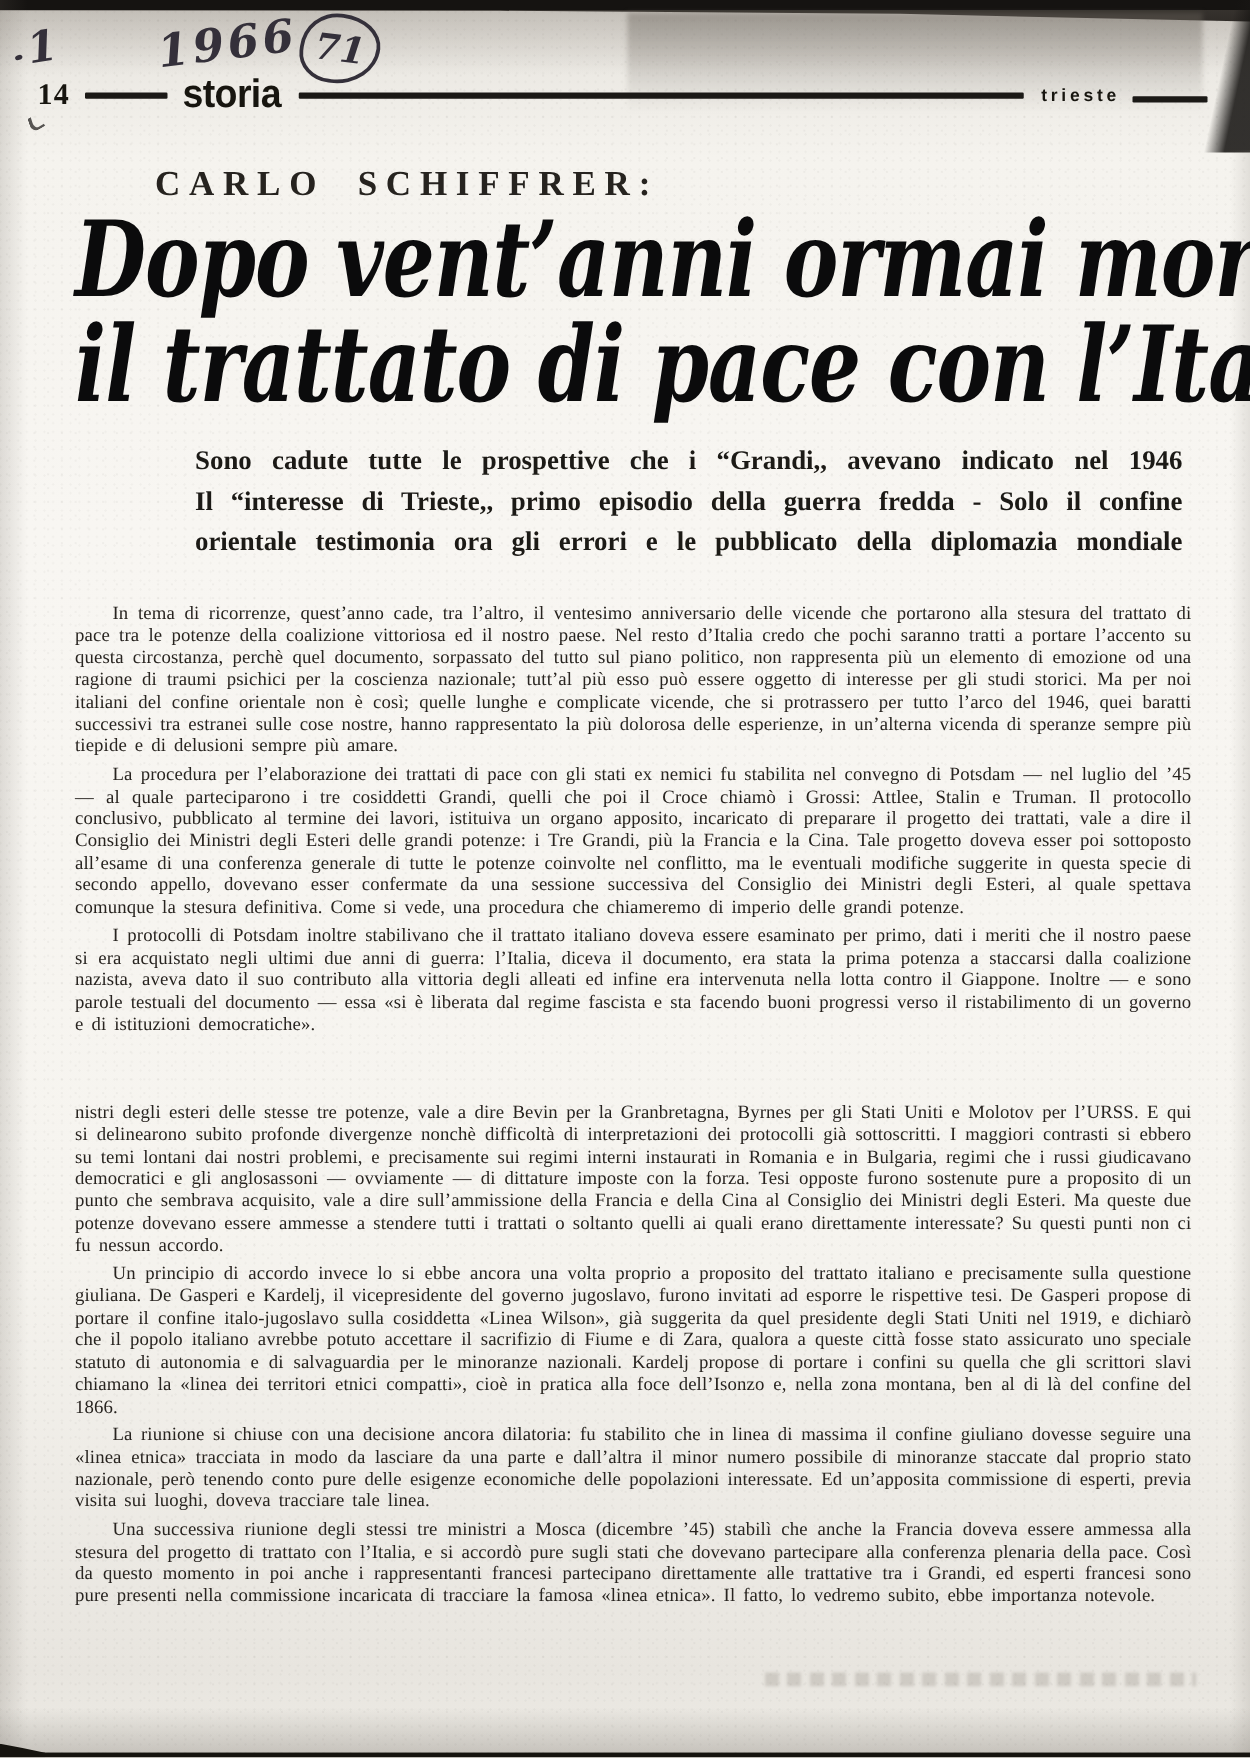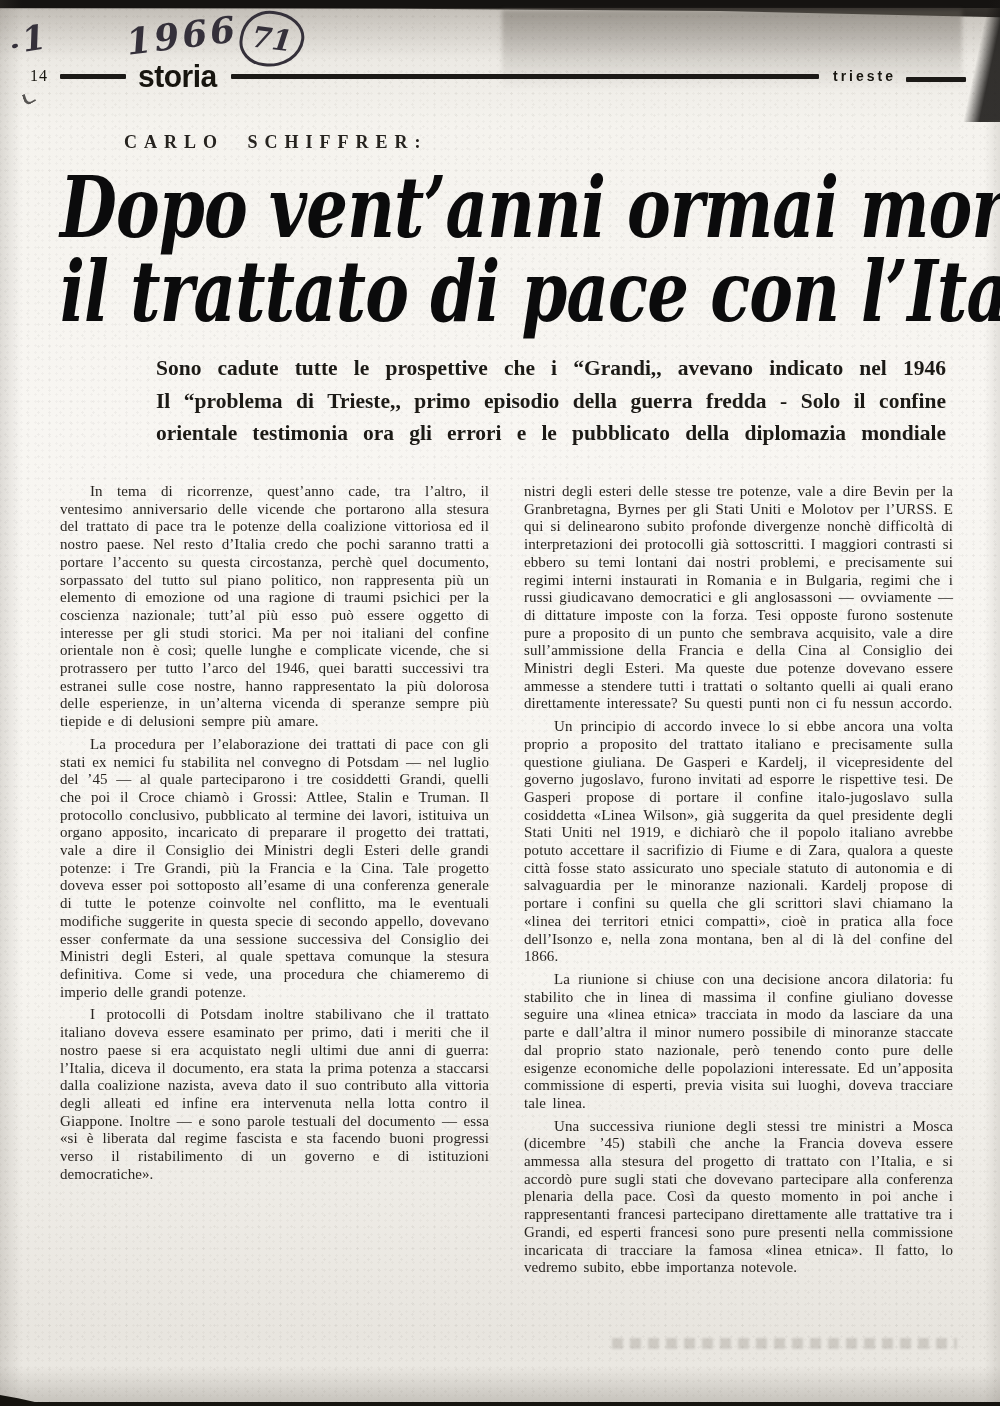--- a/index.html
+++ b/index.html
@@ -48,7 +48,7 @@
   
   .masthead{position:absolute;top:60px;left:30px;right:34px;height:32px;
     display:flex;align-items:center;color:#17150f;}
-  .pagenum{font-weight:normal;font-size:16px;letter-spacing:1px;margin-right:12px;}
+  .pagenum{font-weight:bold;font-size:24px;letter-spacing:1px;margin-right:12px;}
   .rule{height:5px;background:#1b1916;border-radius:1px;}
   .rule-a{width:66px;margin-right:12px;}
   .mag{font-family:"Liberation Sans",sans-serif;font-weight:bold;font-size:30px;line-height:1;

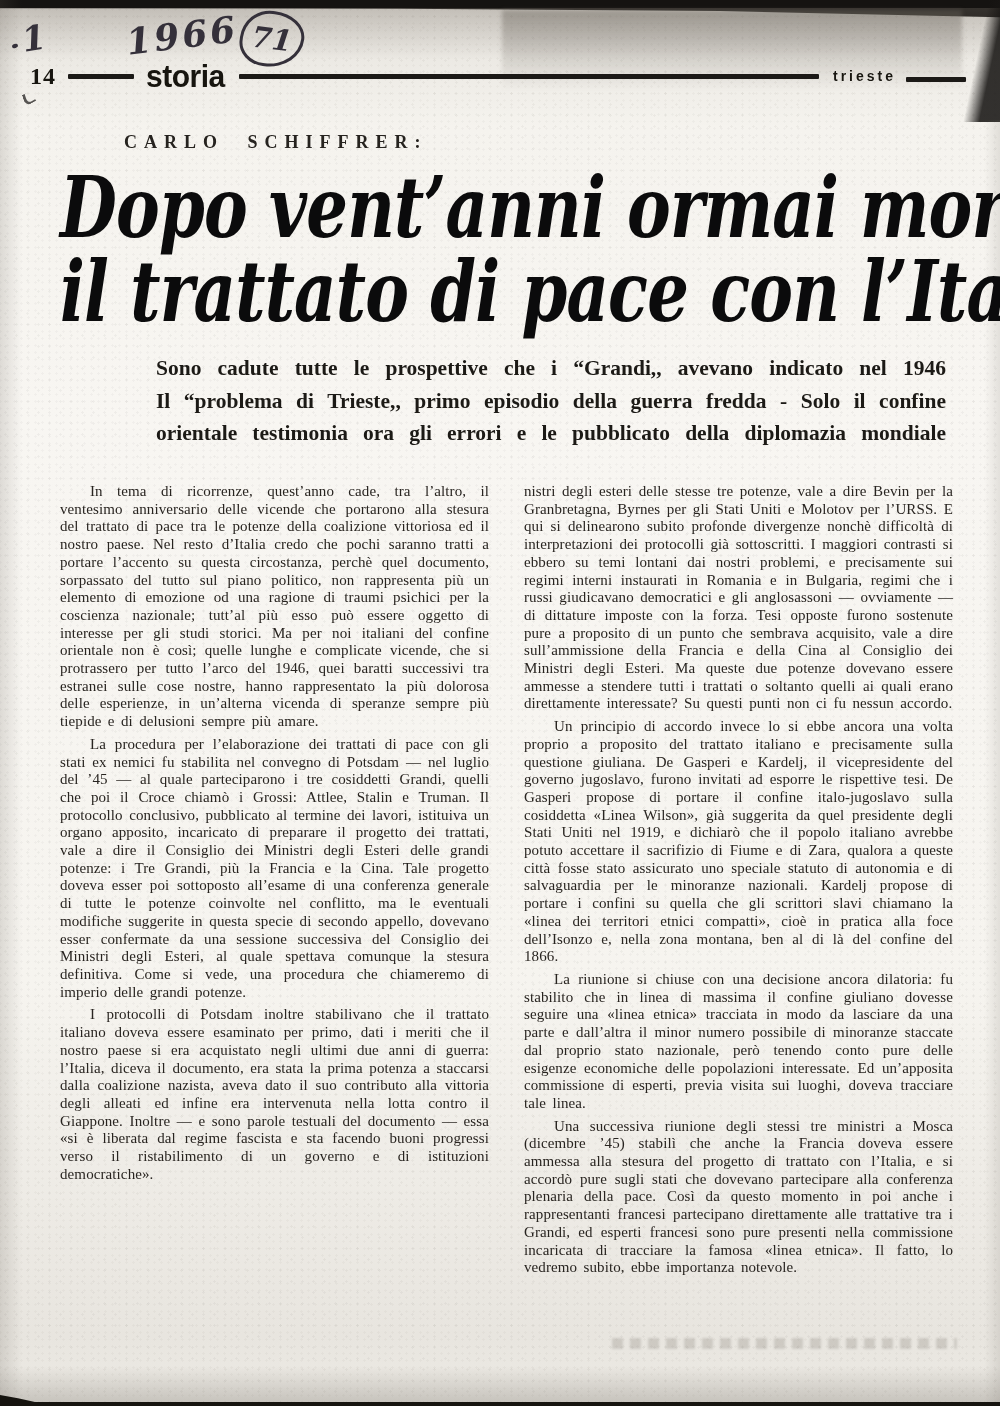--- a/index.html
+++ b/index.html
@@ -58,7 +58,7 @@
     letter-spacing:3px;margin-right:10px;}
   .rule-c{width:60px;margin-top:6px;}
   
-  .author{position:absolute;top:132px;left:124px;font-weight:600;font-size:18px;
+  .author{position:absolute;top:132px;left:124px;font-weight:600;font-size:28px;
     letter-spacing:7px;word-spacing:12px;color:#26231f;}
   .headline{position:absolute;top:166px;left:60px;margin:0;color:#0b0b0c;
     font-family:"DejaVu Serif",serif;font-style:italic;font-weight:bold;}

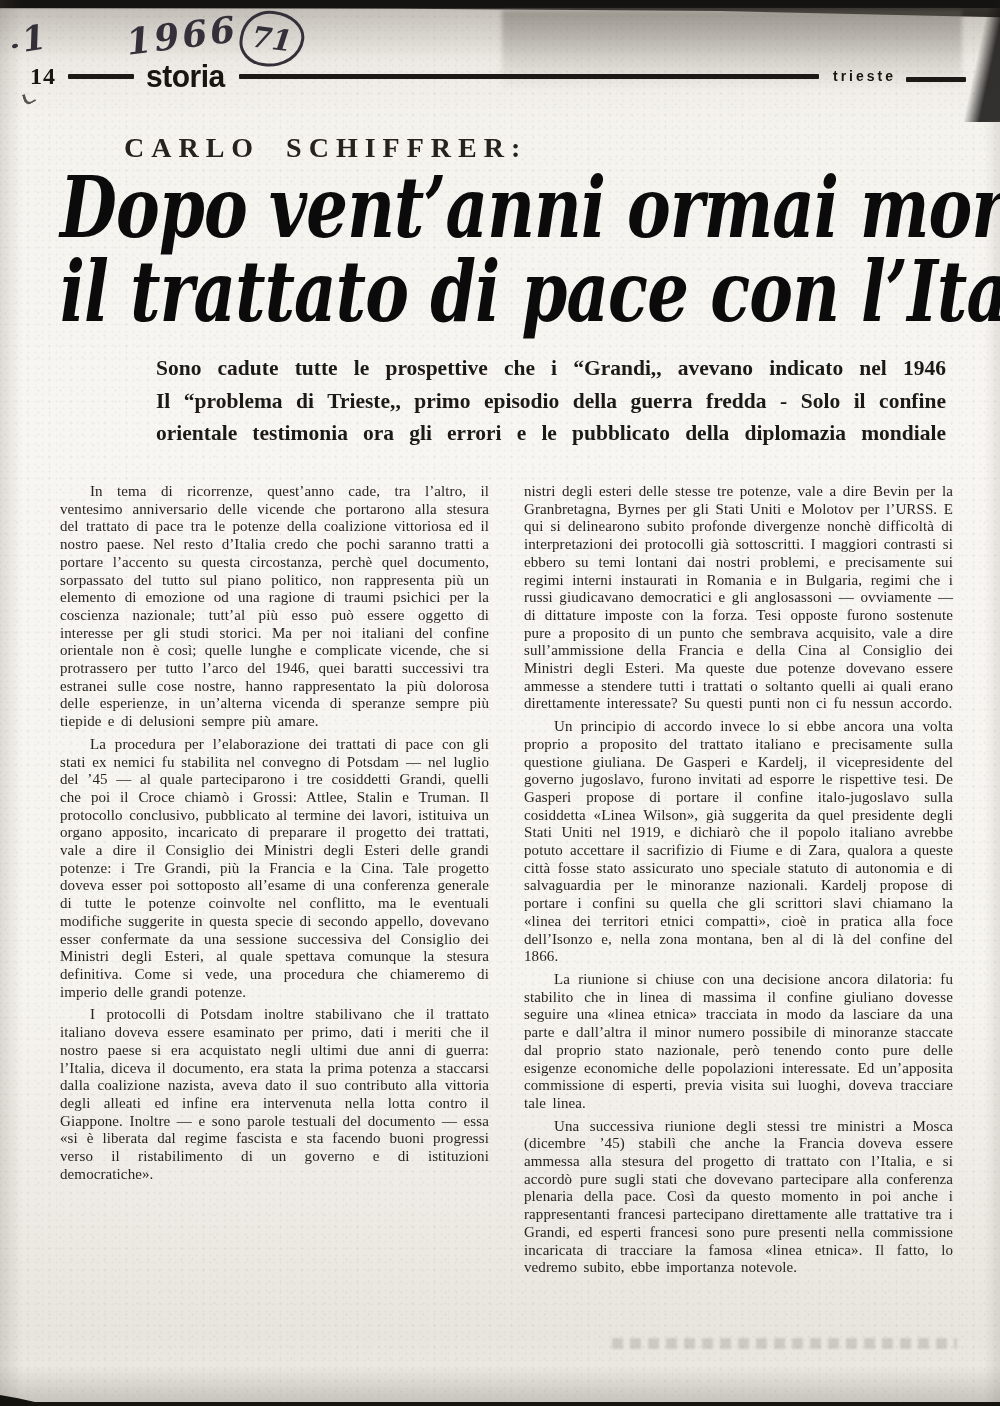--- a/index.html
+++ b/index.html
@@ -112,7 +112,7 @@
 
   <div class="deck">
     <div class="deck-line">Sono cadute tutte le prospettive che i “Grandi,, avevano indicato nel 1946</div>
-    <div class="deck-line">Il “problema di Trieste,, primo episodio della guerra fredda - Solo il confine</div>
+    <div class="deck-line">Il “interesse di Trieste,, primo episodio della guerra fredda - Solo il confine</div>
     <div class="deck-line">orientale testimonia ora gli errori e le pubblicato della diplomazia mondiale</div>
   </div>
 

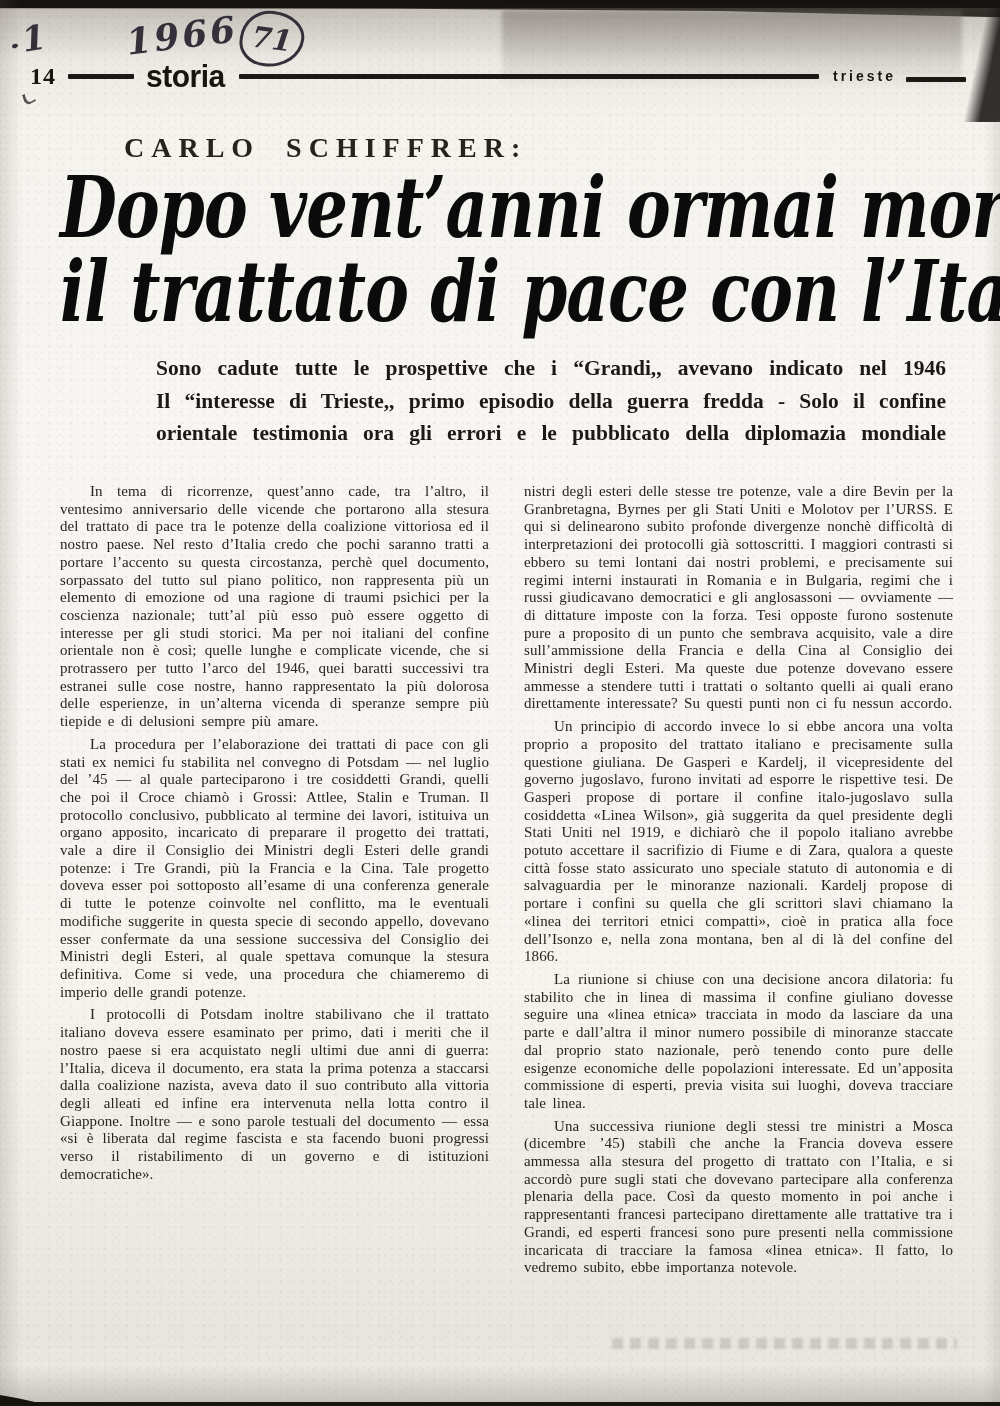--- a/index.html
+++ b/index.html
@@ -67,7 +67,7 @@
   .deck{position:absolute;top:352px;left:120px;width:790px;color:#1c1a16;
     font-weight:bold;font-size:21.5px;line-height:32.5px;margin-left:36px;}
   .deck-line{text-align:justify;text-align-last:justify;}
-  .columns{position:absolute;top:483px;left:60px;width:893px;display:flex;gap:35px;color:#282420;}
+  .columns{position:absolute;top:483px;left:60px;width:893px;display:flex;gap:48px;color:#282420;flex-direction:column;}
   .col{flex:1;text-align:justify;font-size:15px;line-height:17.7px;word-spacing:2.5px;letter-spacing:.1px;}
   .col p{margin:0 0 5px;}
   p.indent{text-indent:30px;}

